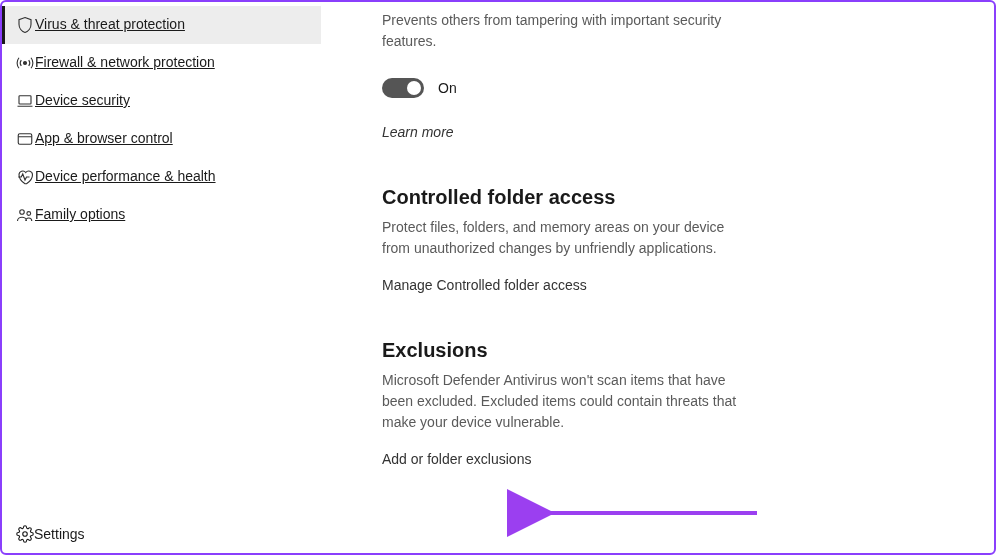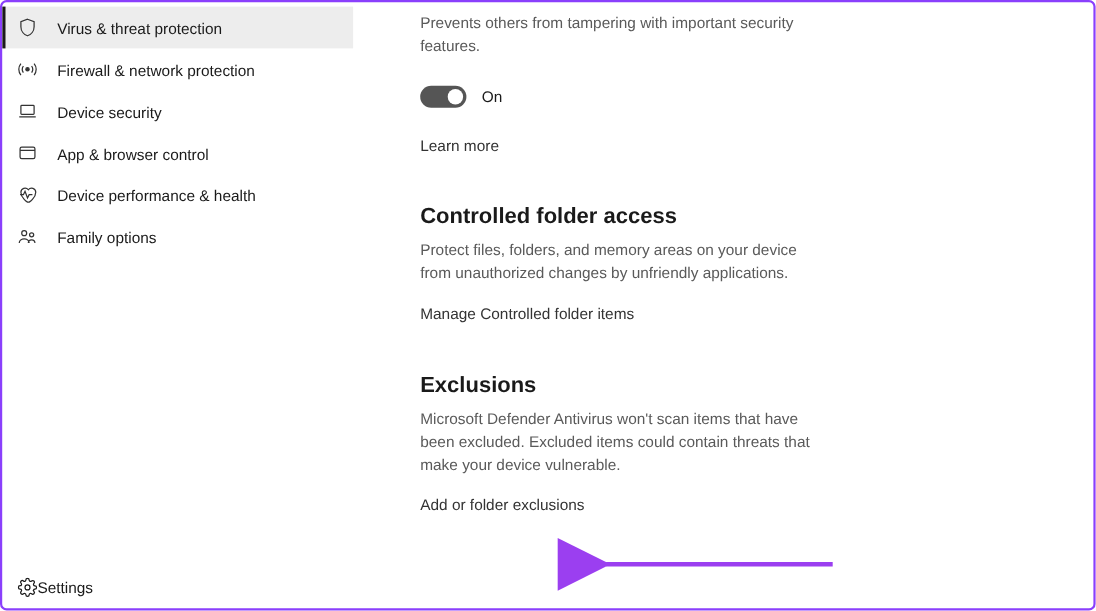--- a/index.html
+++ b/index.html
@@ -29,12 +29,13 @@
     .sidebar-list { flex: 1; }
     .sidebar-item {
       display: flex;
-      align-items: flex-end;
-      gap: 18px;
+      align-items: flex-start;
+      gap: 1px;
       padding: 10px 14px;
       cursor: pointer;
       font-size: 14px;
       color: #1a1a1a;
+      text-decoration: underline;
     }
     .sidebar-item.active {
       background: #ededed;

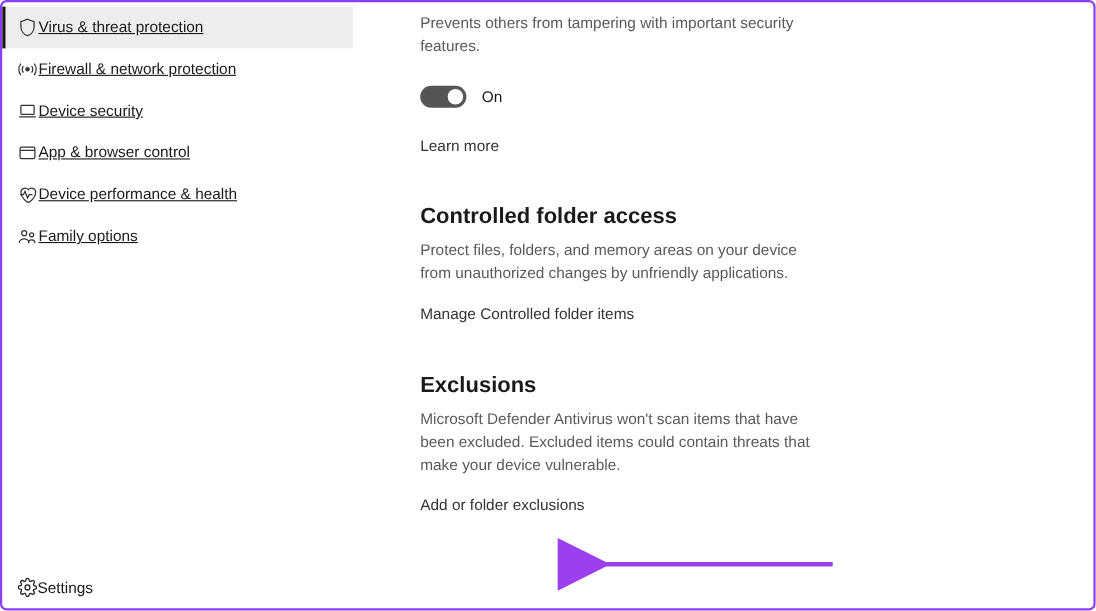--- a/index.html
+++ b/index.html
@@ -104,6 +104,7 @@
       font-size: 14px;
       color: #333;
       cursor: pointer;
+      font-style: italic;
     }
     h2.section-title {
       font-size: 20px;

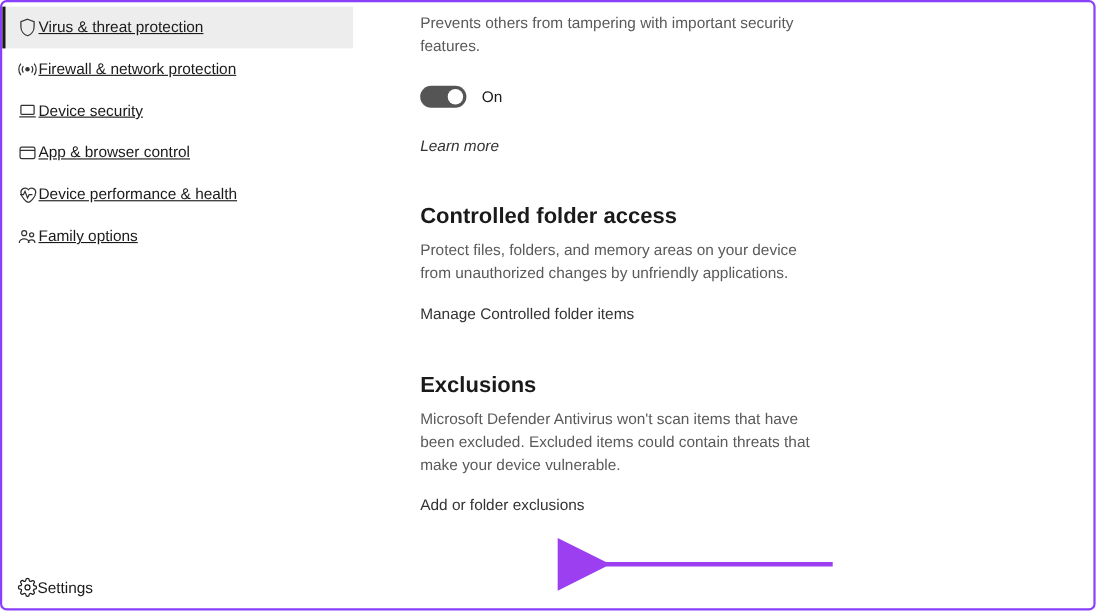--- a/index.html
+++ b/index.html
@@ -223,7 +223,7 @@
 
     <h2 class="section-title">Controlled folder access</h2>
     <p class="desc">Protect files, folders, and memory areas on your device from unauthorized changes by unfriendly applications.</p>
-    <a class="section-link">Manage Controlled folder items</a>
+    <a class="section-link">Manage Controlled folder access</a>
 
     <h2 class="section-title">Exclusions</h2>
     <p class="desc">Microsoft Defender Antivirus won't scan items that have been excluded. Excluded items could contain threats that make your device vulnerable.</p>

